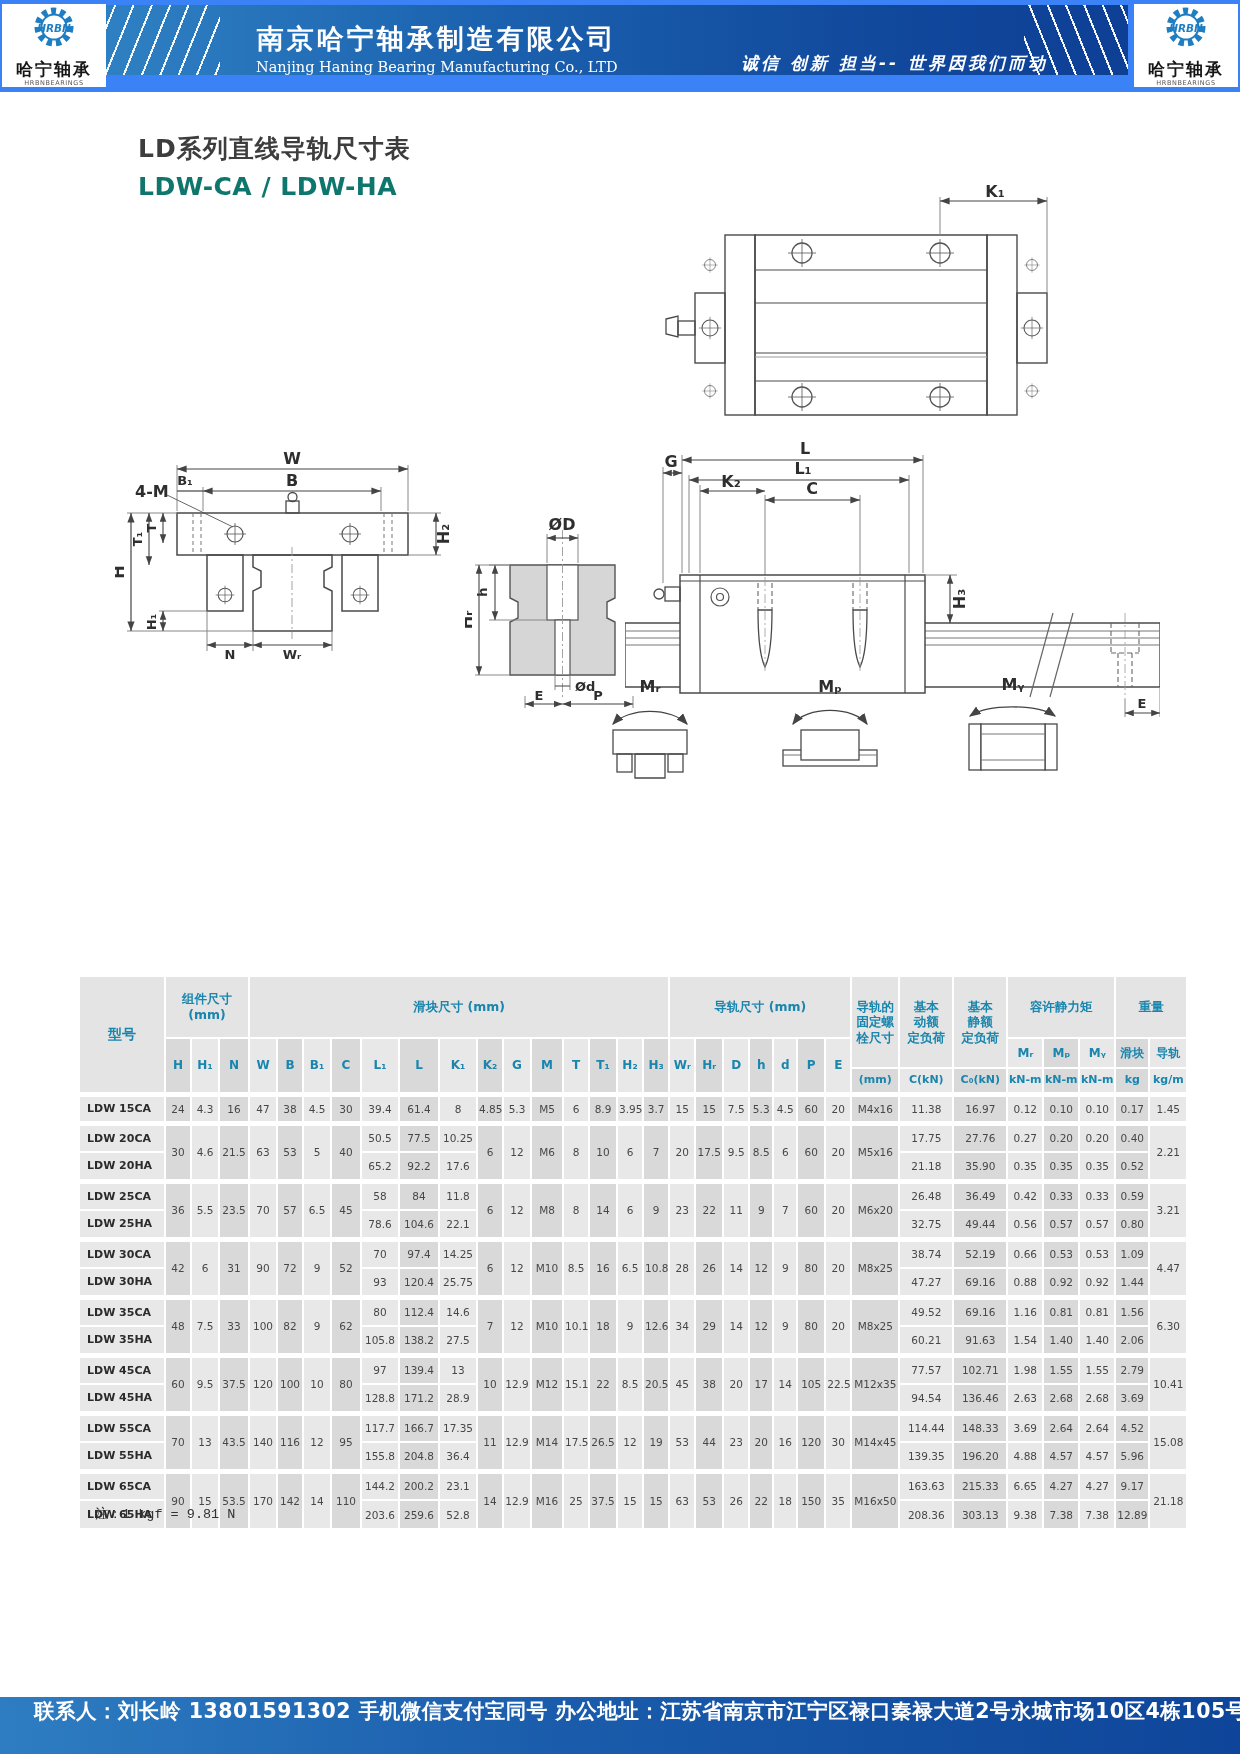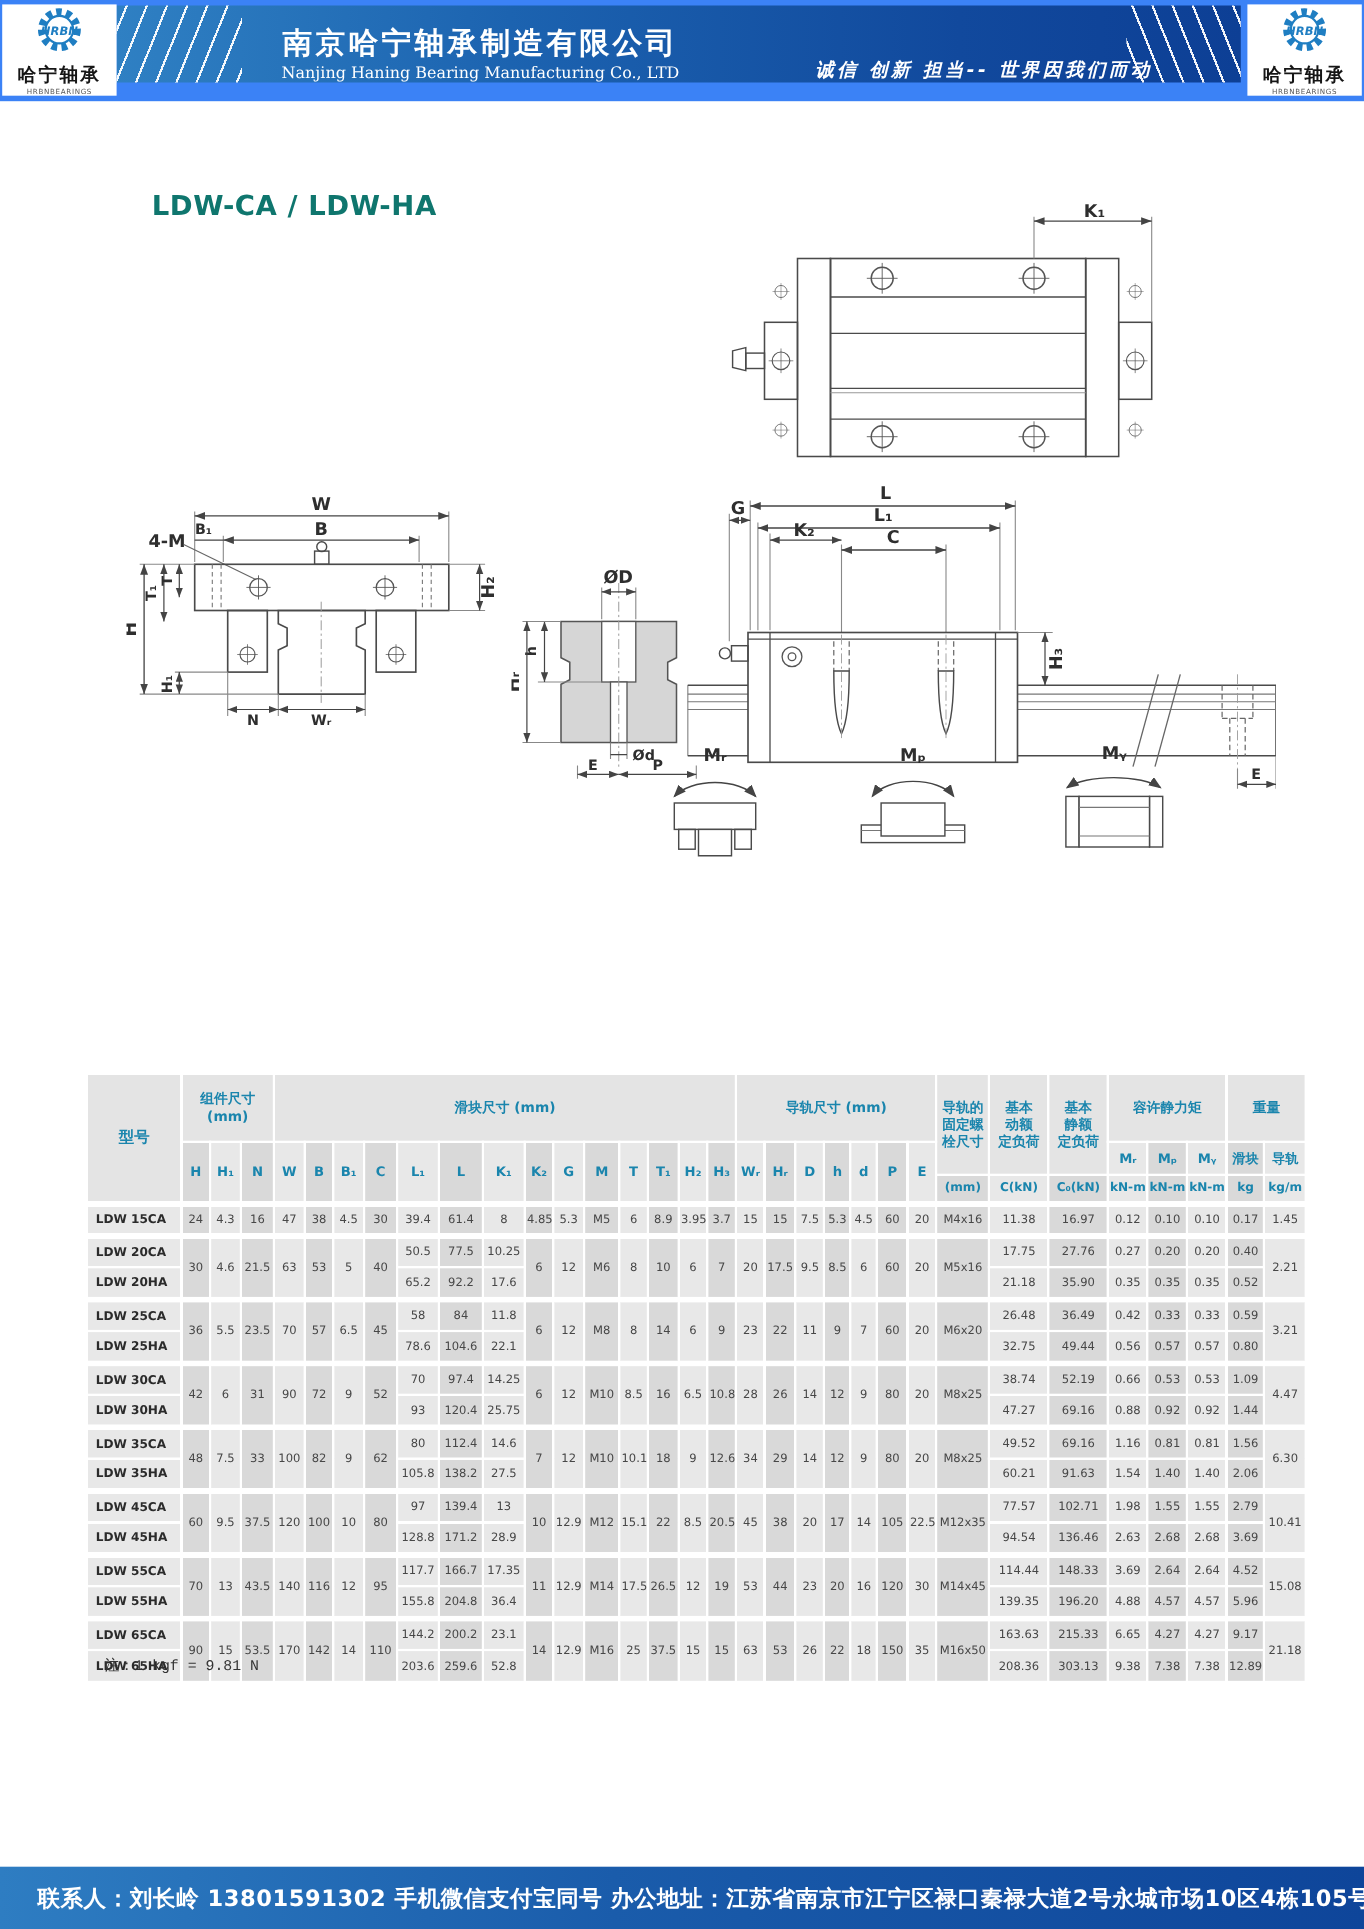--- a/index.html
+++ b/index.html
@@ -95,6 +95,7 @@
     </div>
   </div>
 
+  <div class="title-main">LD系列直线导轨尺寸表</div>
   <div class="title-sub">LDW-CA / LDW-HA</div>
 
   <div class="draw" style="left:640px; top:185px;">

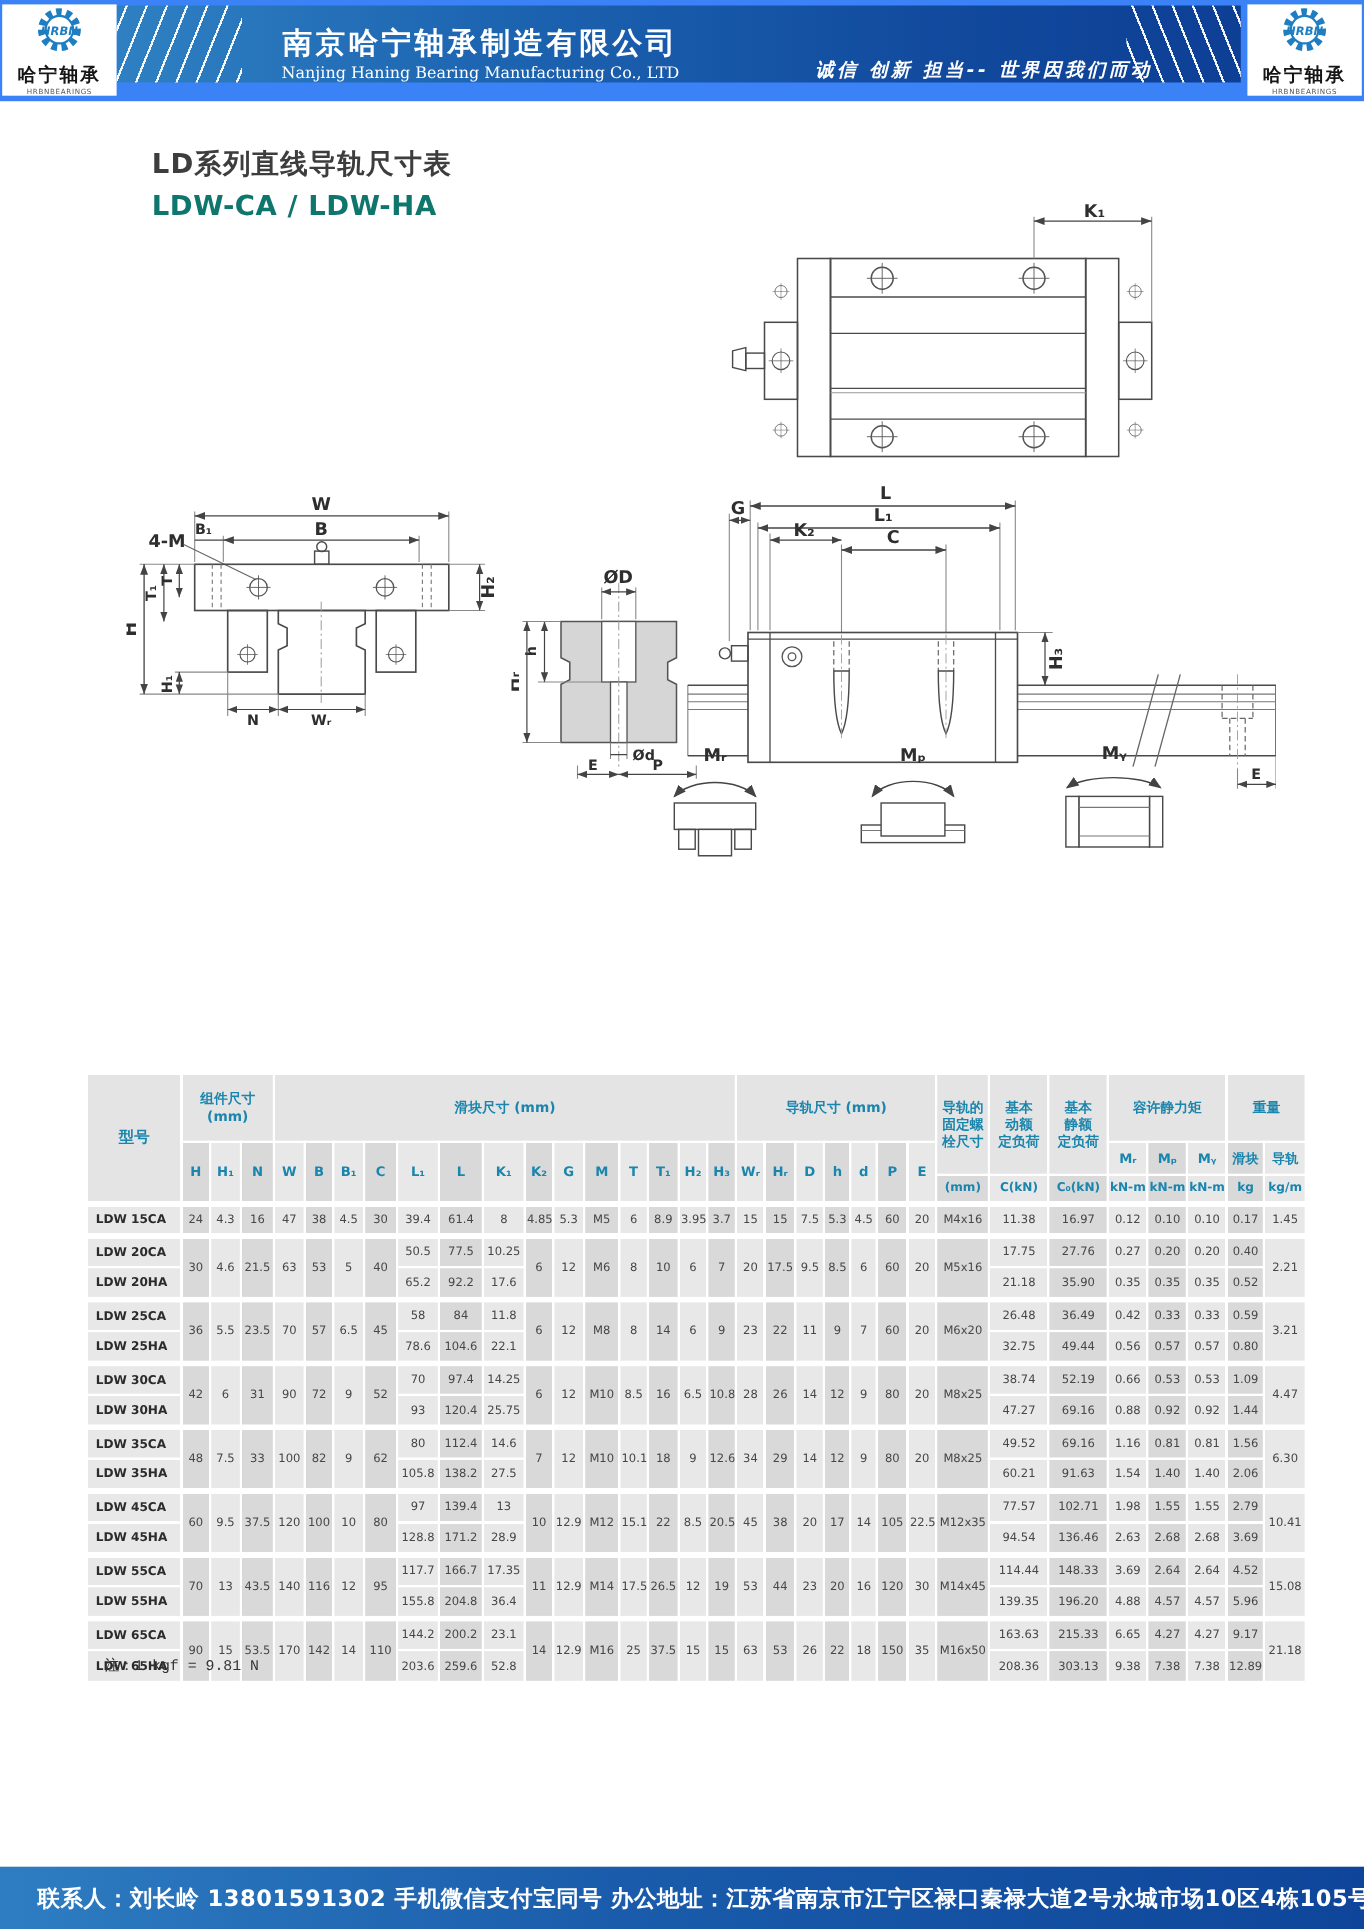--- a/index.html
+++ b/index.html
@@ -57,7 +57,7 @@
   
   .footer { position:absolute; left:0; bottom:0; width:1240px; height:57px;
             background:linear-gradient(90deg,#2e7dc2 0%,#1a5cab 45%,#0e459a 100%);
-            display:flex; align-items:center; }
+            display:flex; align-items:flex-start; }
   .footer span { color:#fff; font-size:20.5px; font-weight:bold; margin-left:34px; white-space:nowrap; letter-spacing:.5px; }
 </style>
 </head>

